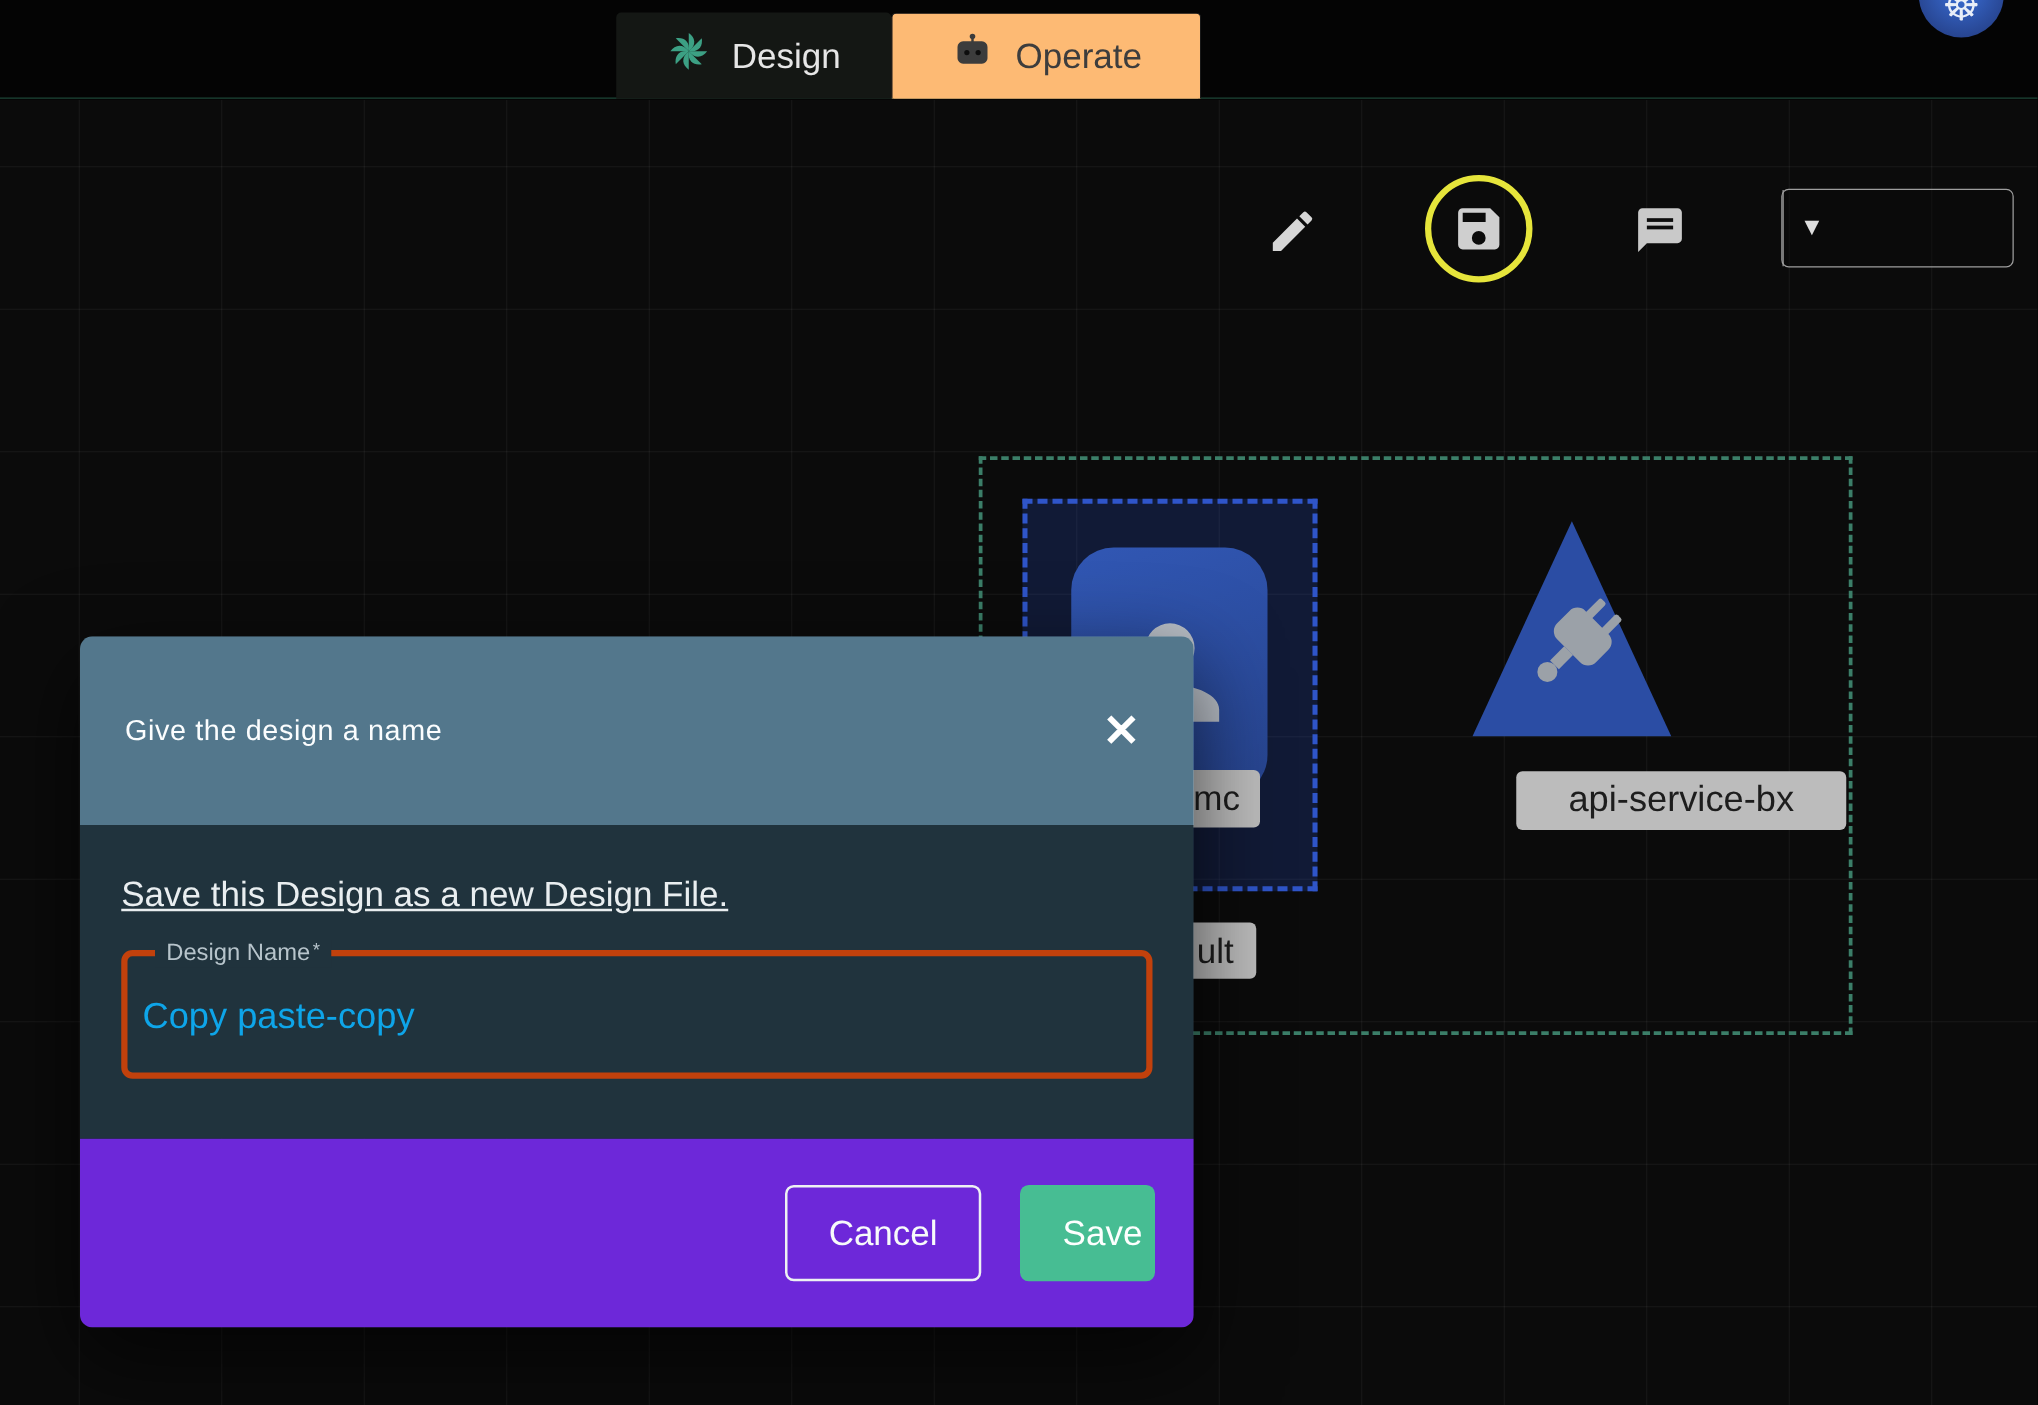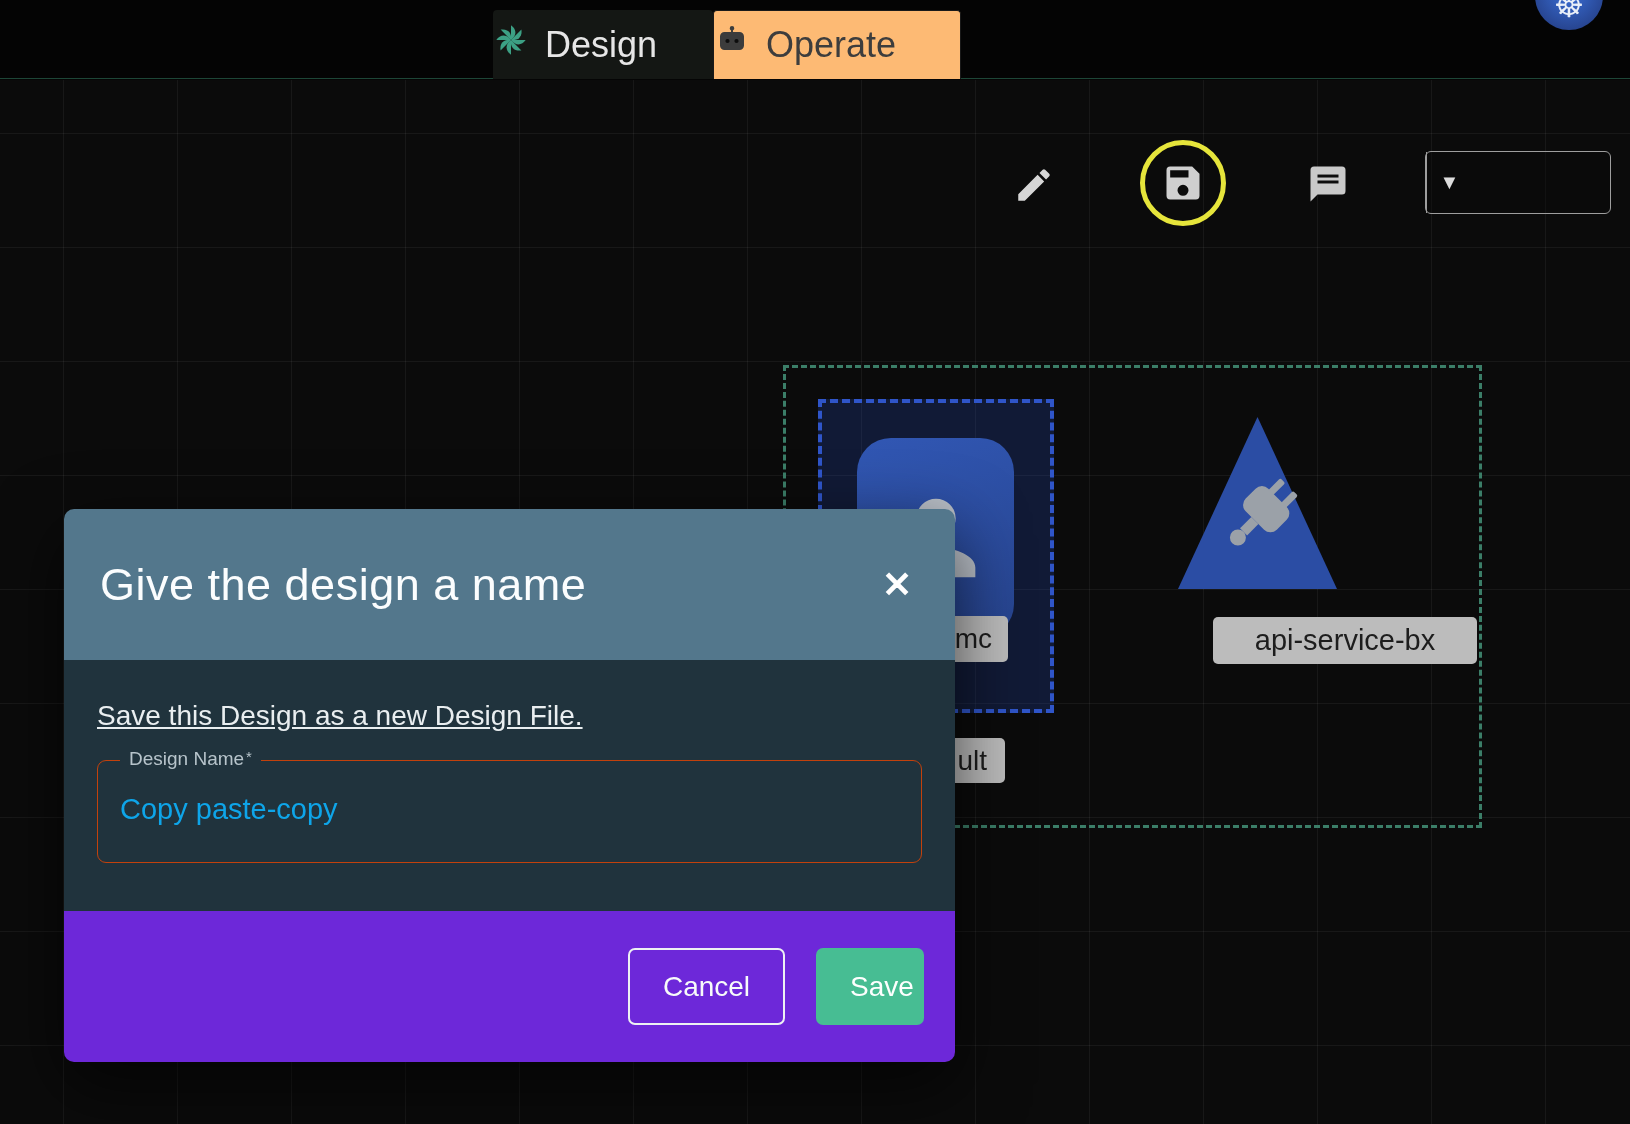--- a/index.html
+++ b/index.html
@@ -10,8 +10,8 @@
   .topnav { position: absolute; left: 0; top: 0; width: 1630px; height: 79px;
     background: #040404; border-bottom: 1px solid #1d4637; z-index: 5; }
   .tabs { position: absolute; left: 493px; top: 10px; height: 69px; display: flex; }
-  .tab { display: flex; align-items: center; gap: 16px;
-    font-size: 36px; cursor: pointer; }
+  .tab { display: flex; align-items: center; justify-content: center; gap: 16px;
+    font-size: 28px; cursor: pointer; }
   .tab-design { width: 220px; background: #141714; color: #e6e6e6; border-radius: 4px 4px 0 0; }
   .tab-operate { width: 248px; background: #fdba74; color: #3d3d3d; border: 1px solid #191919; border-bottom: none; border-radius: 4px 4px 0 0; }
   .avatar { position: absolute; right: 27px; top: -38px; width: 68px; height: 68px;

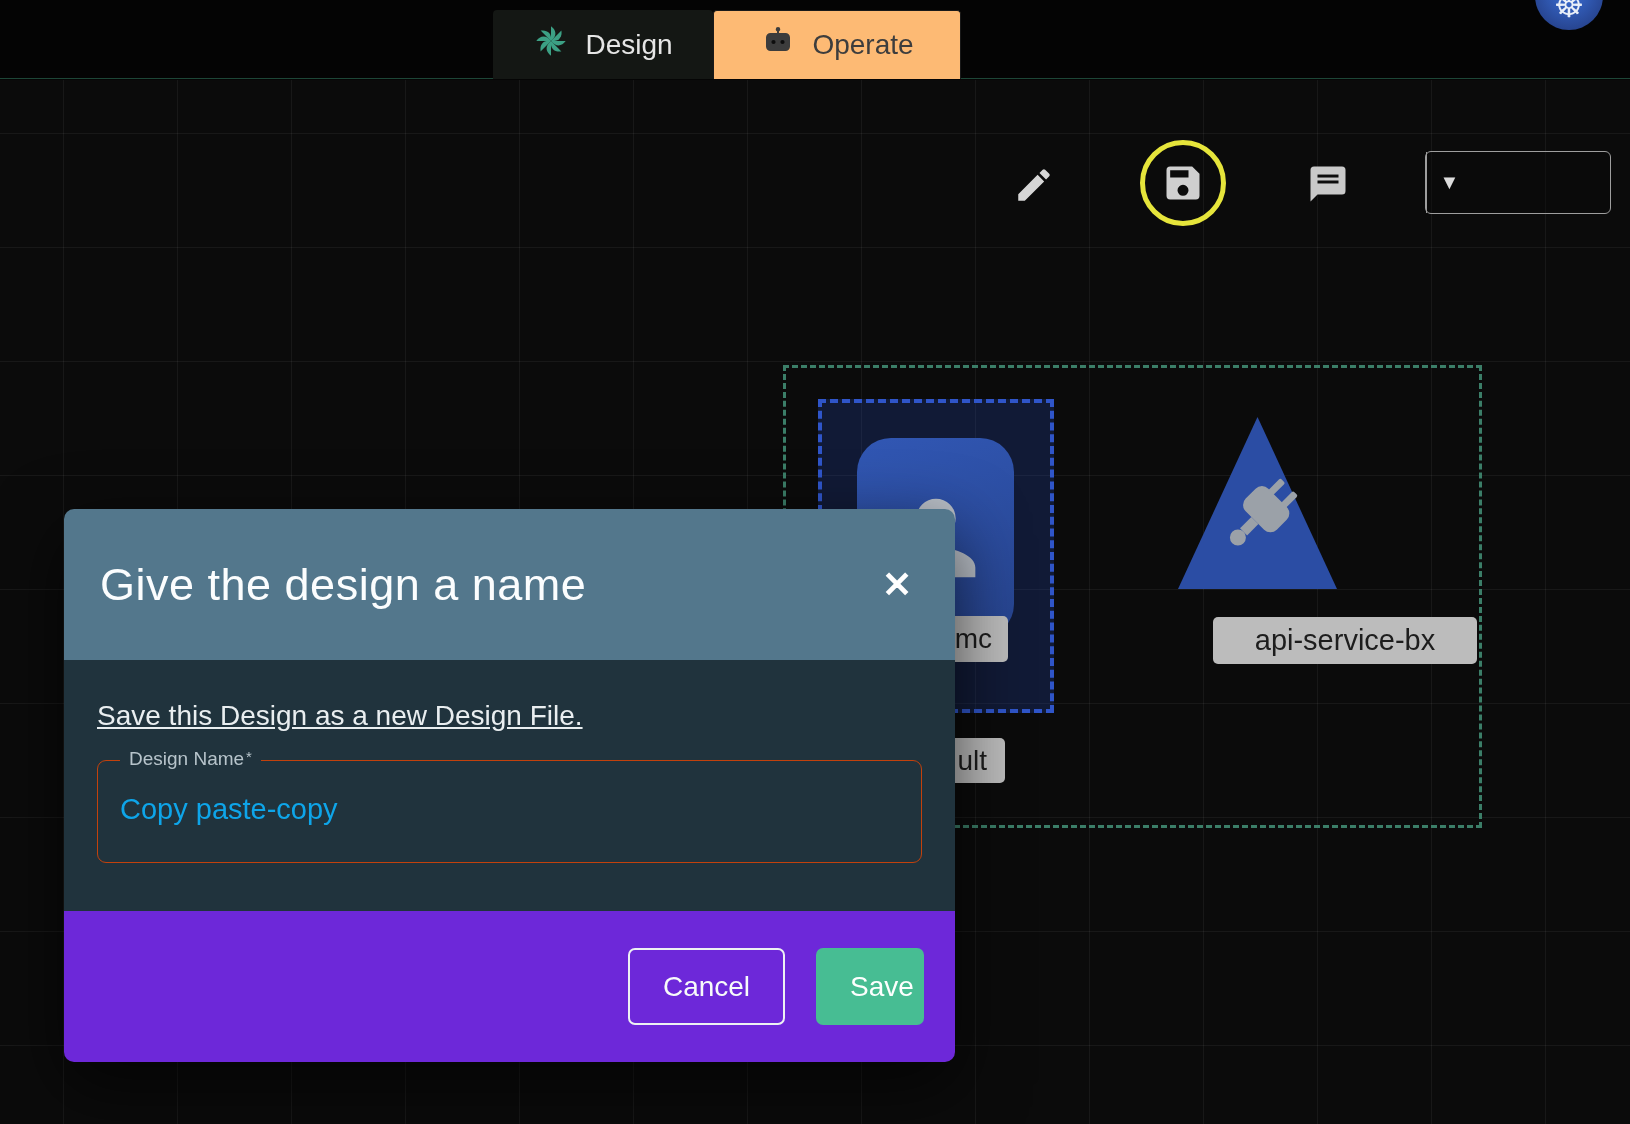--- a/index.html
+++ b/index.html
@@ -64,7 +64,7 @@
     box-shadow: 0 24px 70px rgba(0,0,0,0.65); }
   .modal-header { height: 151px; background: #53778c; display: flex; align-items: center;
     justify-content: space-between; padding: 0 36px; }
-  .modal-title { font-size: 45px; color: #fbfdfe; font-weight: 500; letter-spacing: 0.5px; }
+  .modal-title { font-size: 23px; color: #fbfdfe; font-weight: 500; letter-spacing: 0.5px; }
   .modal-close { width: 44px; height: 44px; display: flex; align-items: center;
     justify-content: center; color: #ffffff; font-size: 36px; font-weight: 700; cursor: pointer; }
   .modal-body { height: 251px; background: #20333d; padding: 40px 33px 0 33px; }

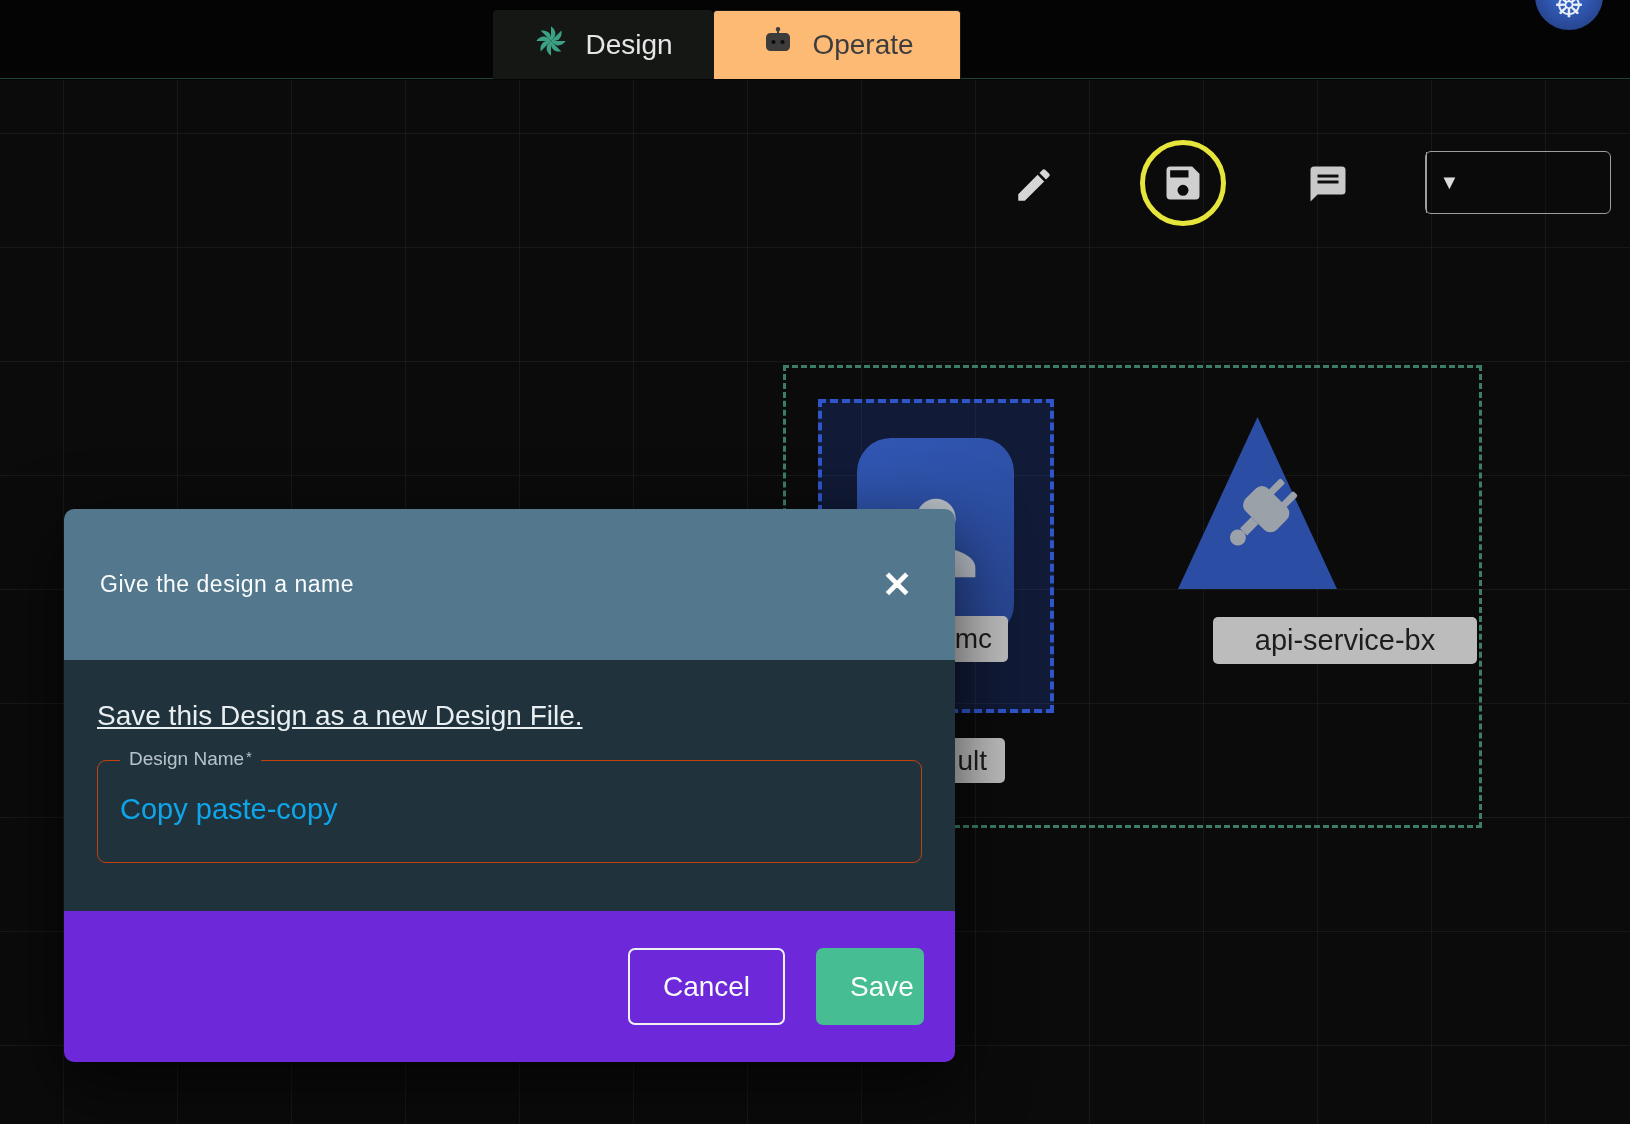--- a/index.html
+++ b/index.html
@@ -69,8 +69,8 @@
     justify-content: center; color: #ffffff; font-size: 36px; font-weight: 700; cursor: pointer; }
   .modal-body { height: 251px; background: #20333d; padding: 40px 33px 0 33px; }
   .modal-desc { font-size: 28px; color: #e9eef0; text-decoration: underline; }
-  .field { margin-top: 28px; border: 1px solid #c2410c; border-radius: 9px; height: 103px;
-    position: relative; padding: 0 22px; }
+  .field { margin-top: 28px; border: 5px solid #c2410c; border-radius: 9px; height: 103px;
+    position: relative; padding: 0 12px; }
   .field-legend { position: absolute; top: -13px; left: 22px; background: #20333d;
     padding: 0 9px; font-size: 19px; color: #b7c4cb; }
   .field-required { font-size: 15px; position: relative; top: -3px; margin-left: 2px; }

